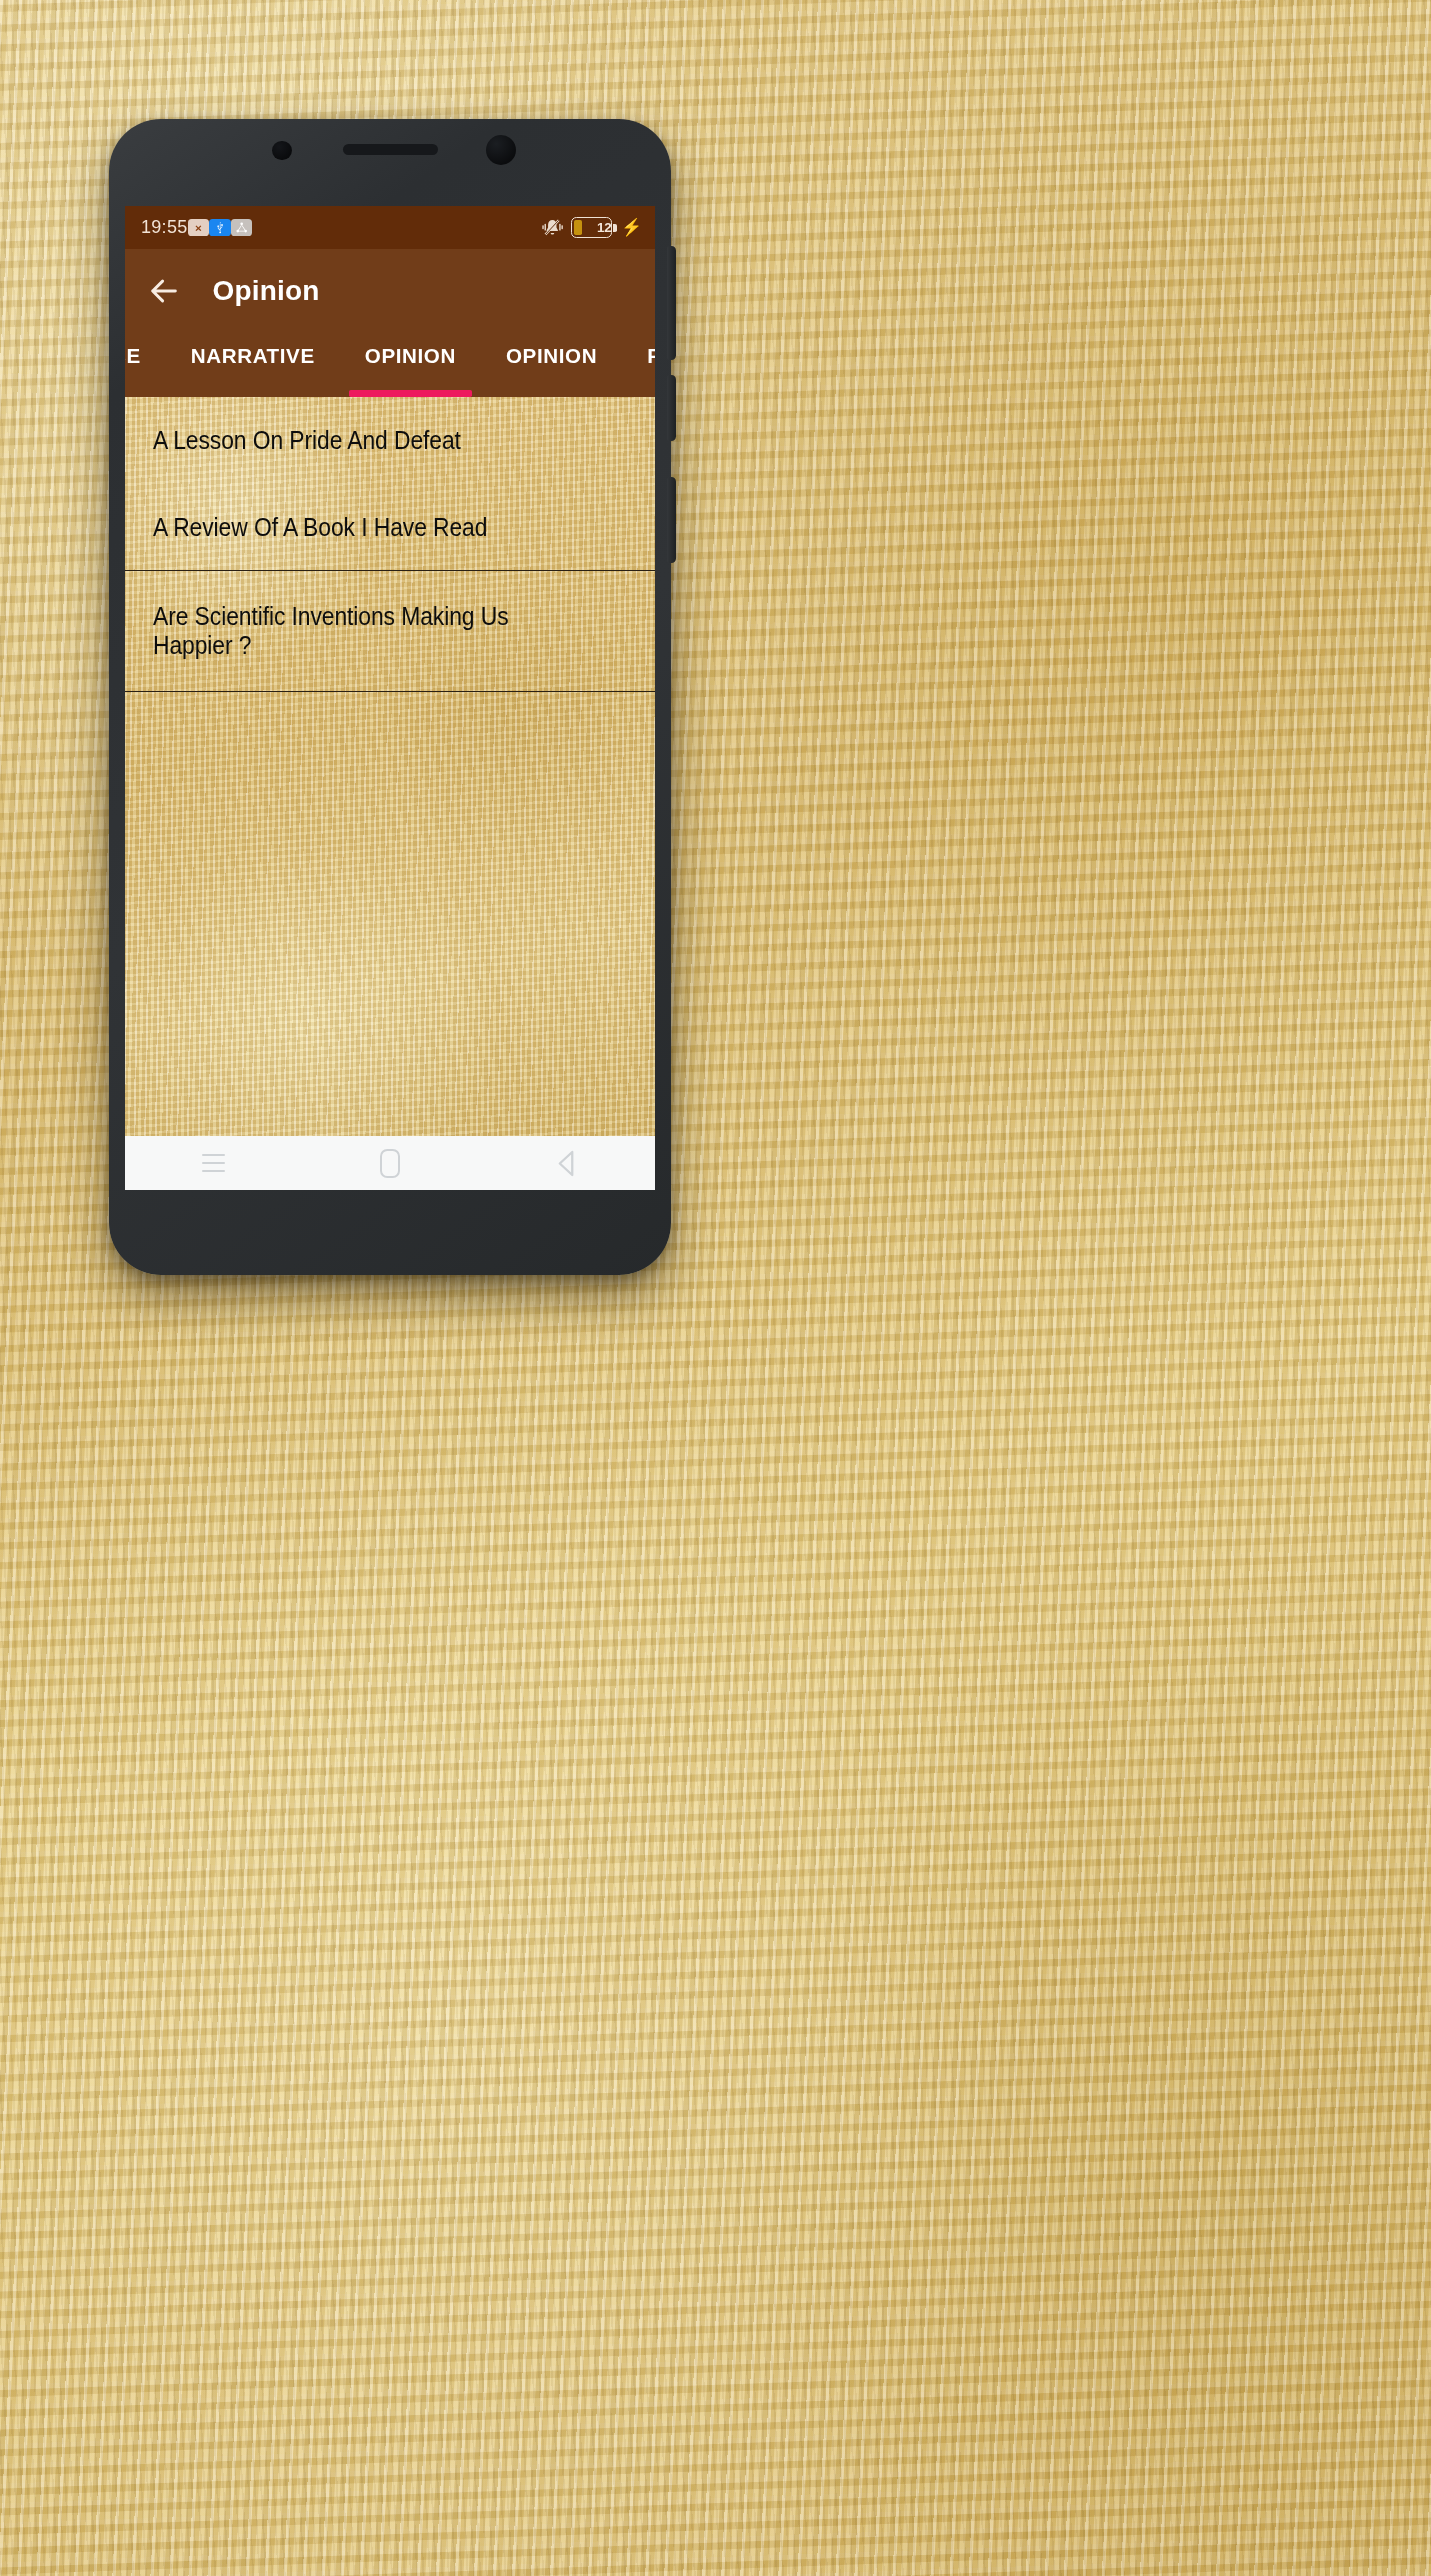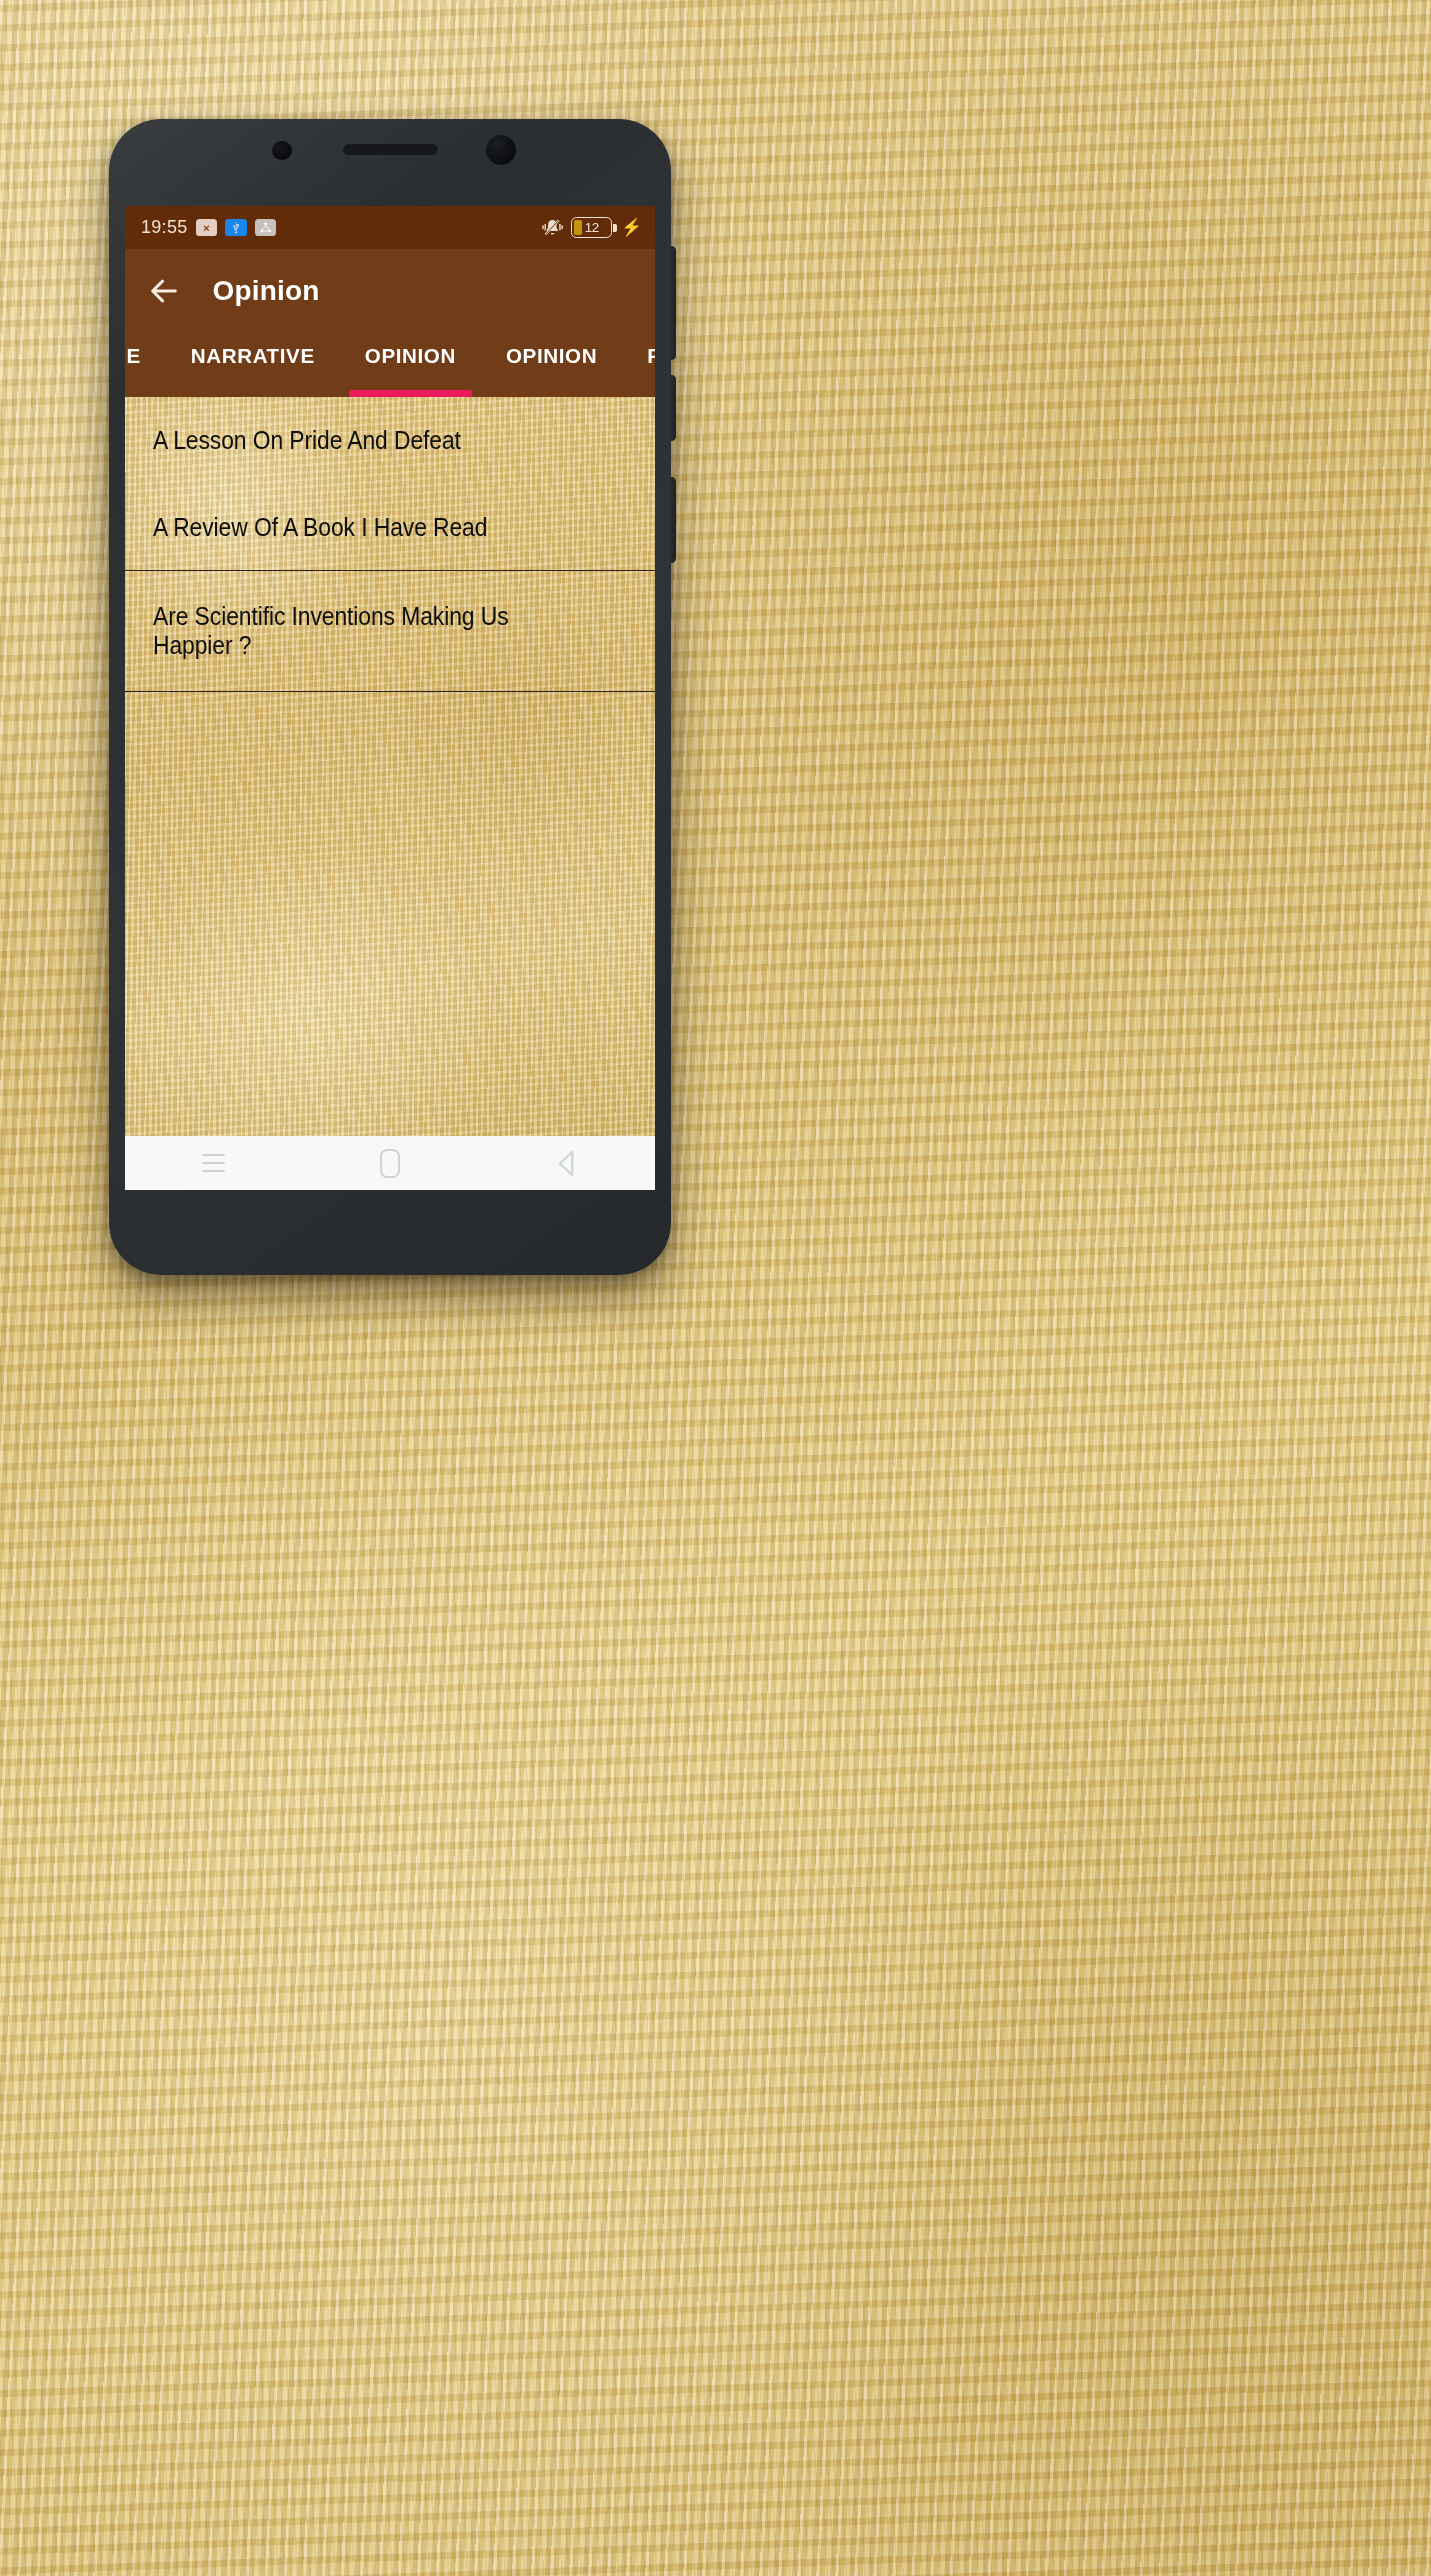--- a/index.html
+++ b/index.html
@@ -93,7 +93,7 @@
     display:flex; align-items:center; justify-content:space-between;
     padding:0 12.5px 0 16px; color:#f3e4d7;
   }
-  .sb-left{ display:flex; align-items:center; gap:8px; }
+  .sb-left{ display:flex; align-items:center; }
   .sb-right{ display:flex; align-items:center; gap:7.2px; }
   #clock{ font-size:18px; font-weight:400; letter-spacing:0.3px; color:#f2e3d6; }
   .sb-chip{

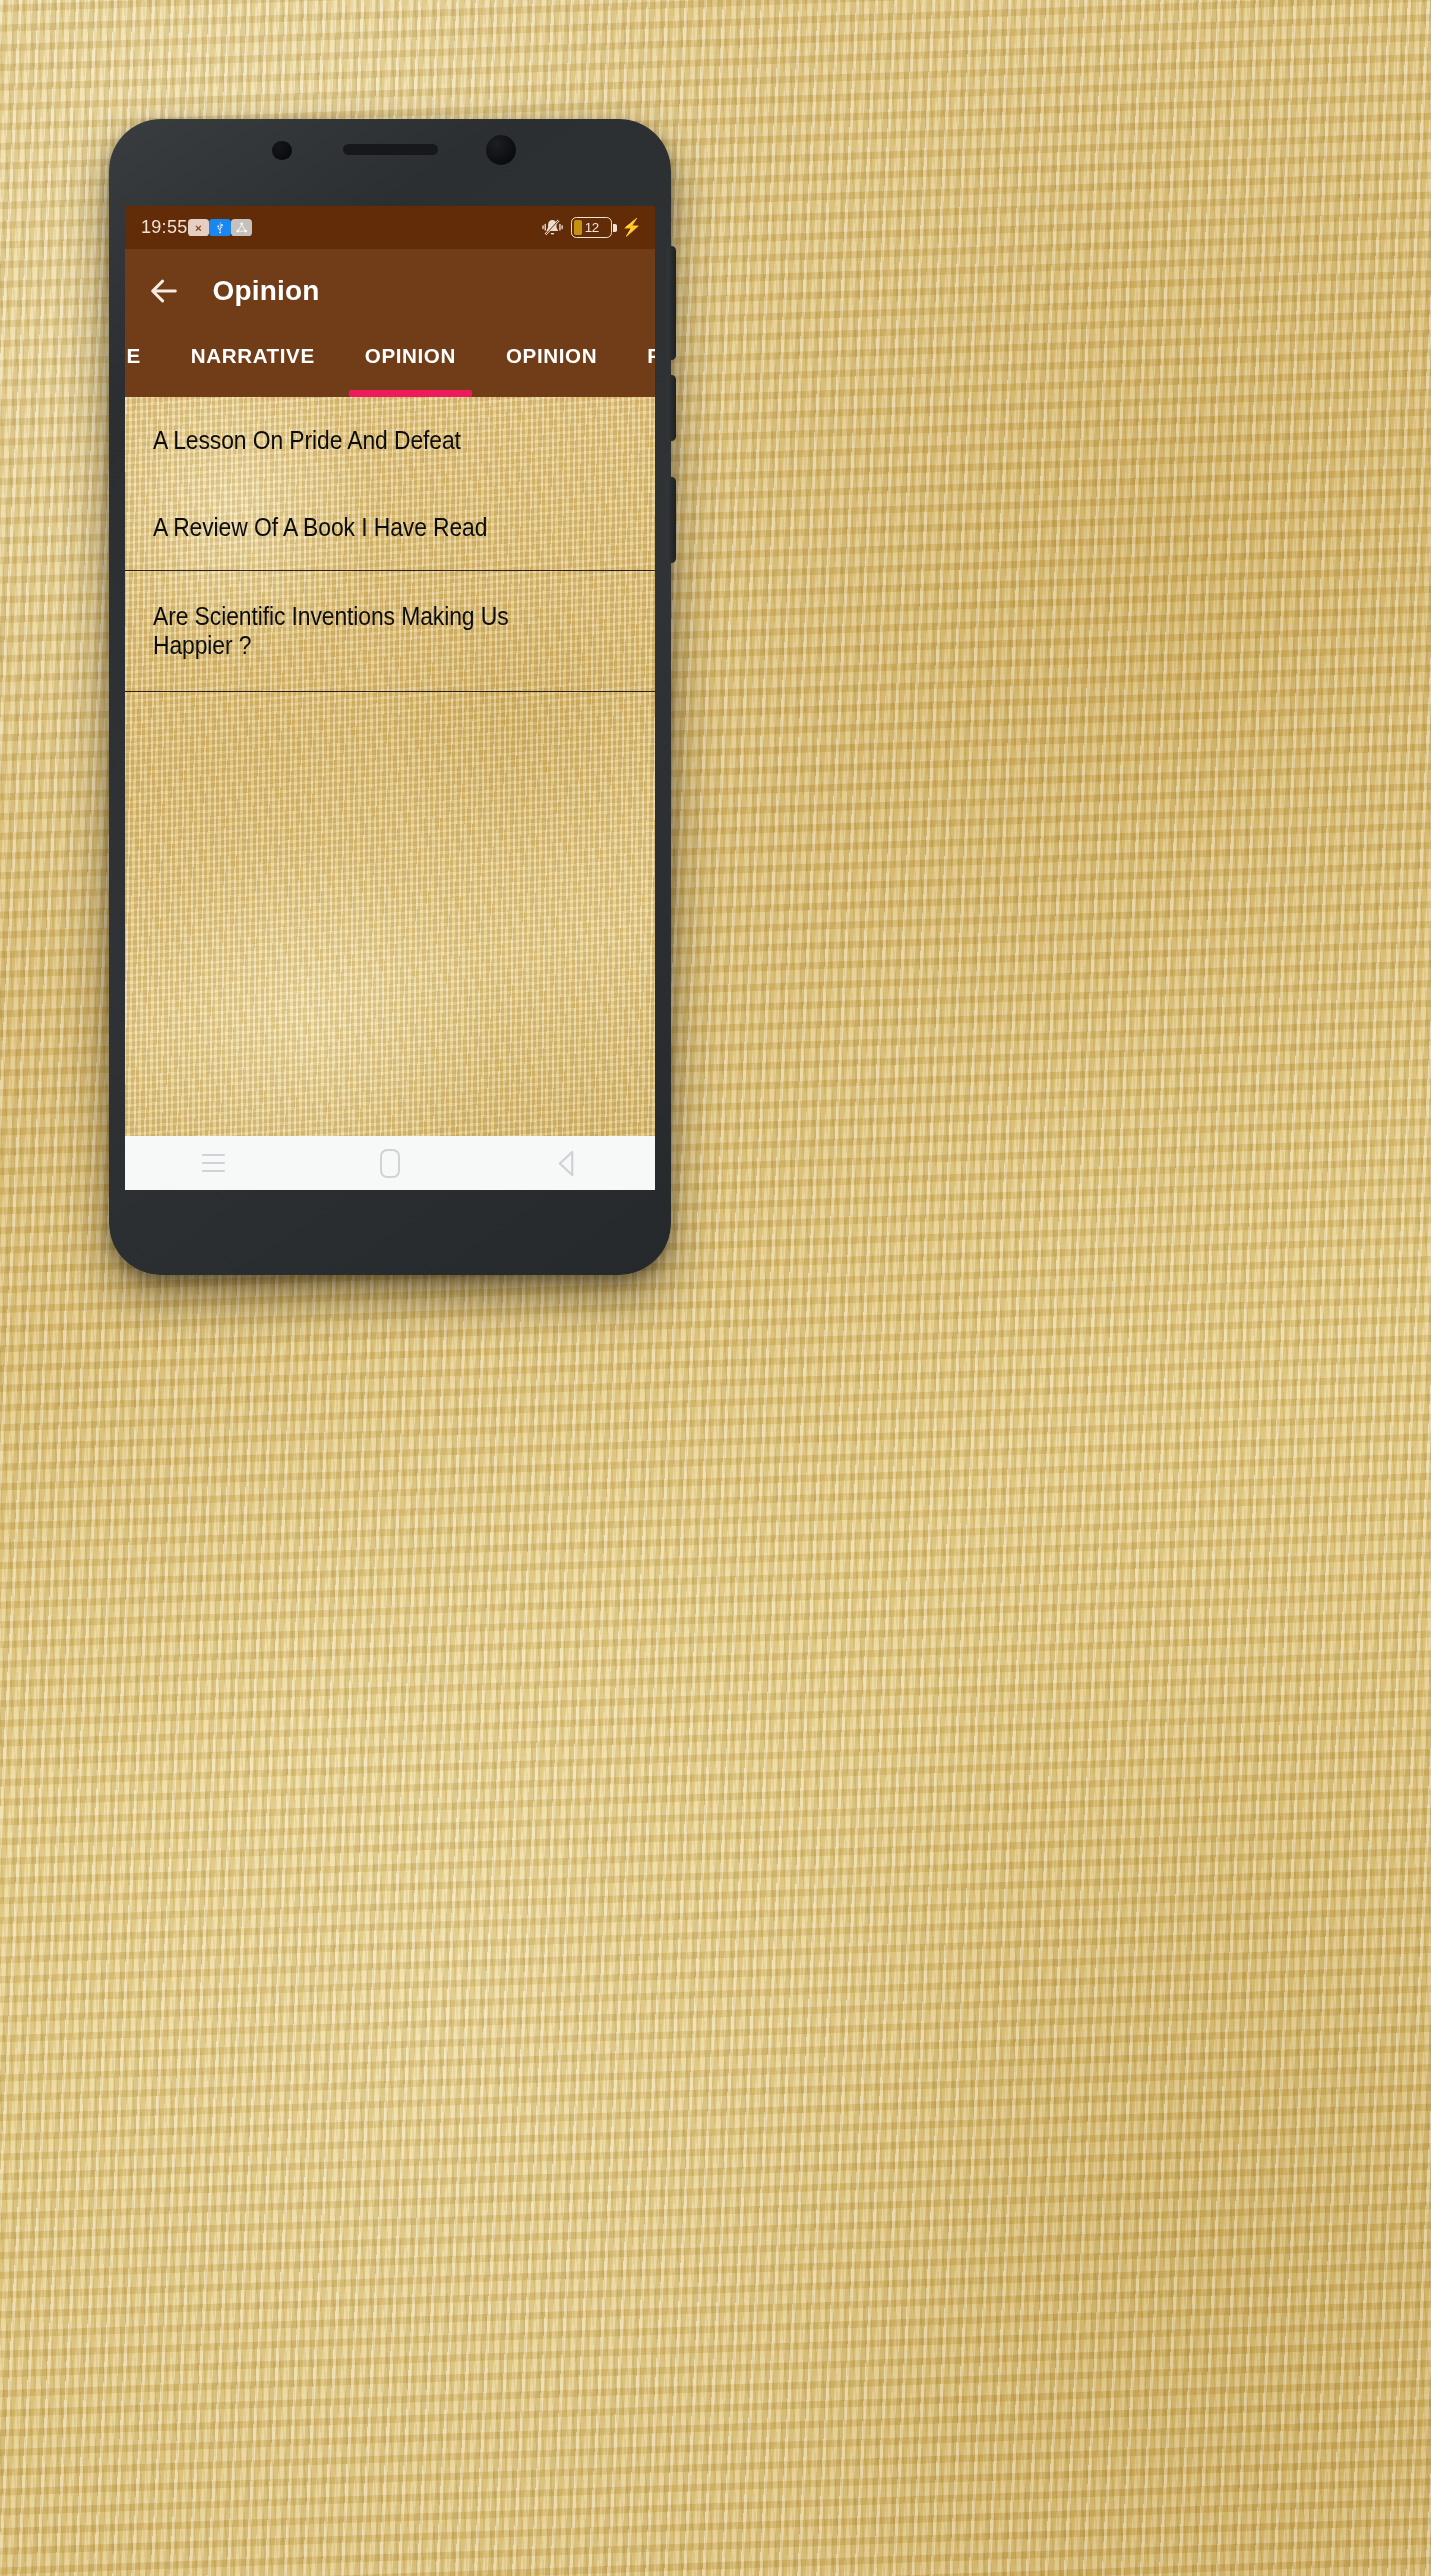--- a/index.html
+++ b/index.html
@@ -120,8 +120,8 @@
   }
   #batt-fill{ width:8px;height:100%;background:#c5920f;border-radius:1.8px; }
   #batt-text{
-    position:absolute;left:0;right:0;text-align:center;
-    font-size:13.4px;font-weight:400;color:#f3e6da;letter-spacing:-0.3px;
+    position:absolute;left:0;right:0;text-align:right;
+    font-size:13.4px;font-weight:700;color:#f3e6da;letter-spacing:-0.3px;
   }
   #bolt{ font-size:17px; color:#f0e2d5; line-height:1; margin-left:1.8px;}
 

